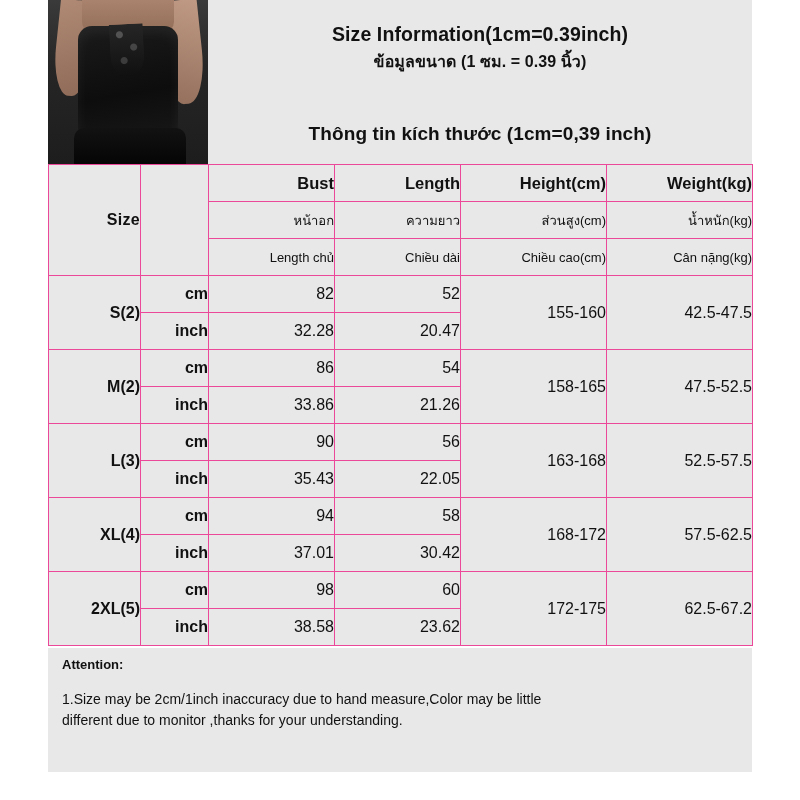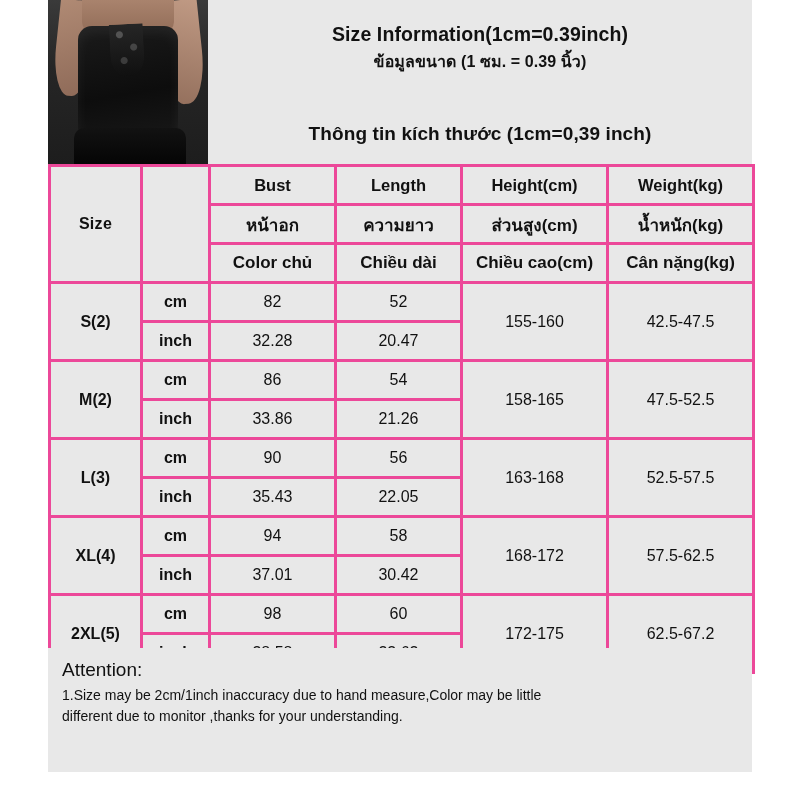--- a/index.html
+++ b/index.html
@@ -135,8 +135,8 @@
     background: #e8e8e8;
   }
   .size-table td, .size-table th {
-    border: 3px solid #ec4899;
-    text-align: center;
+    border: 1px solid #ec4899;
+    text-align: right;
     vertical-align: middle;
     background: #e8e8e8;
     color: #111111;

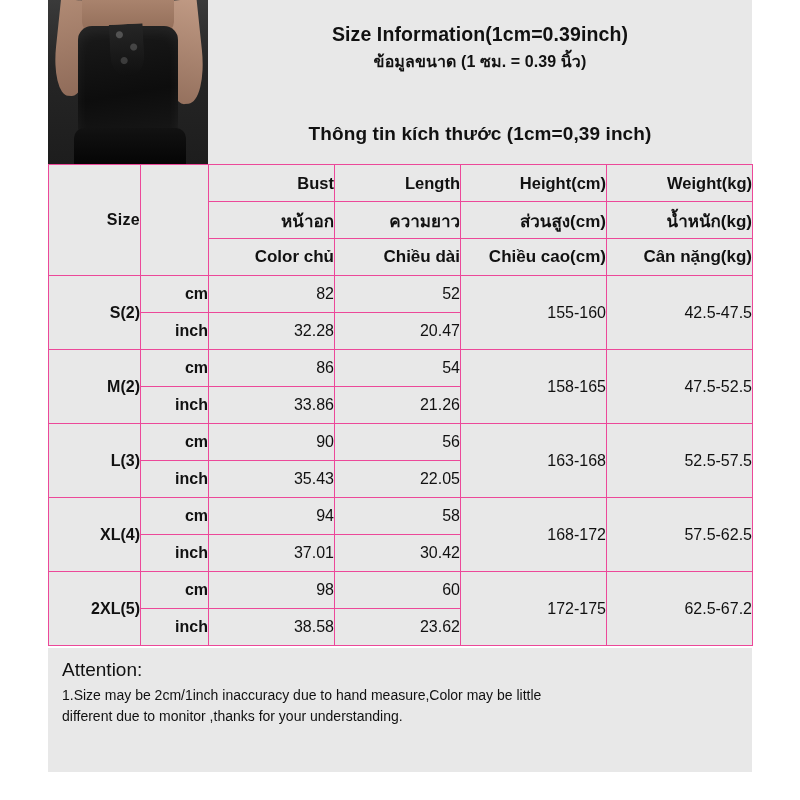--- a/index.html
+++ b/index.html
@@ -149,8 +149,8 @@
     font-weight: bold;
   }
   .size-table .hdr-sub {
-    font-size: 17px;
-    font-weight: bold;
+    font-size: 13px;
+    font-weight: normal;
     margin-left: 20px;
   }
   .size-word {

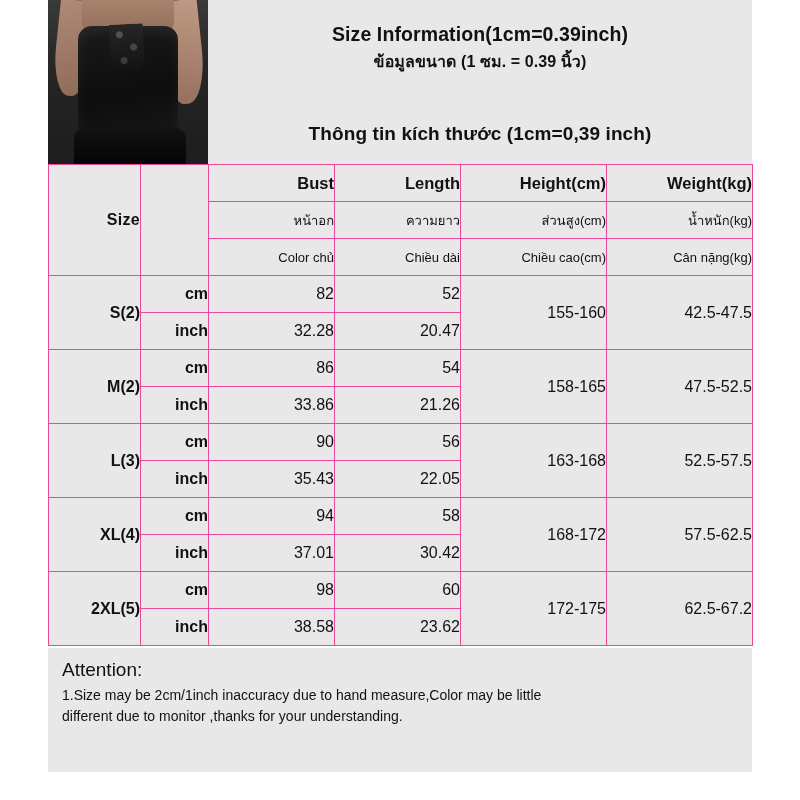--- a/index.html
+++ b/index.html
@@ -275,7 +275,7 @@
         <td class="hdr-sub">น้ำหนัก(kg)</td>
       </tr>
       <tr>
-        <td class="hdr-sub">Color chủ</td>
+        <td class="hdr-sub">Length chủ</td>
         <td class="hdr-sub">Chiều dài</td>
         <td class="hdr-sub">Chiều cao(cm)</td>
         <td class="hdr-sub">Cân nặng(kg)</td>

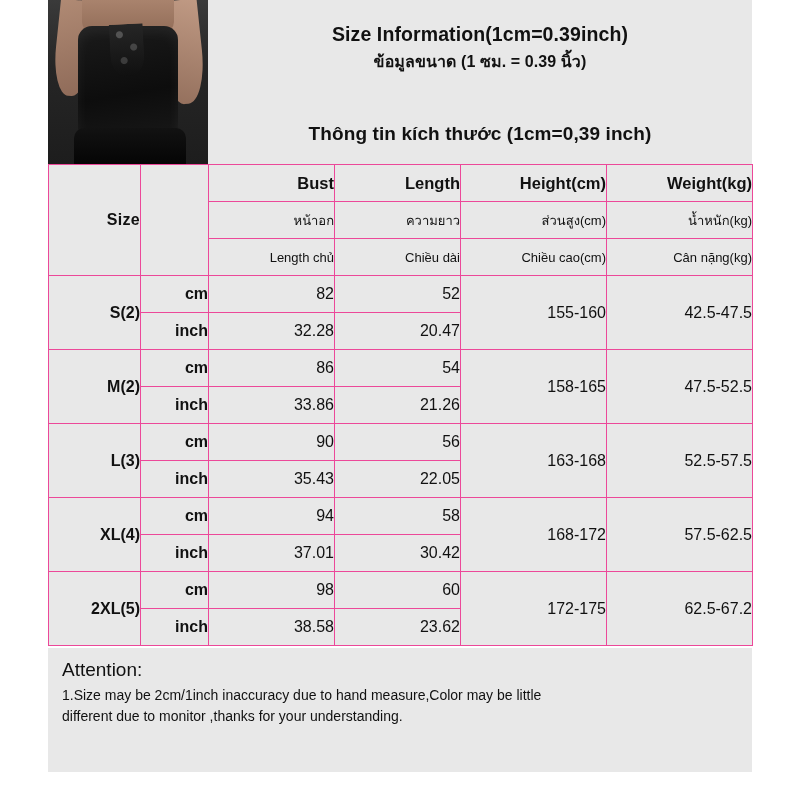--- a/index.html
+++ b/index.html
@@ -194,9 +194,10 @@
     padding: 8px 12px 10px 14px;
   }
   .attention .att-title {
-    font-size: 19px;
+    font-size: 13px;
     line-height: 1.45;
-    margin-bottom: 1px;
+    margin-bottom: 14px;
+    font-weight: bold;
   }
   .attention .att-line {
     font-size: 14px;

